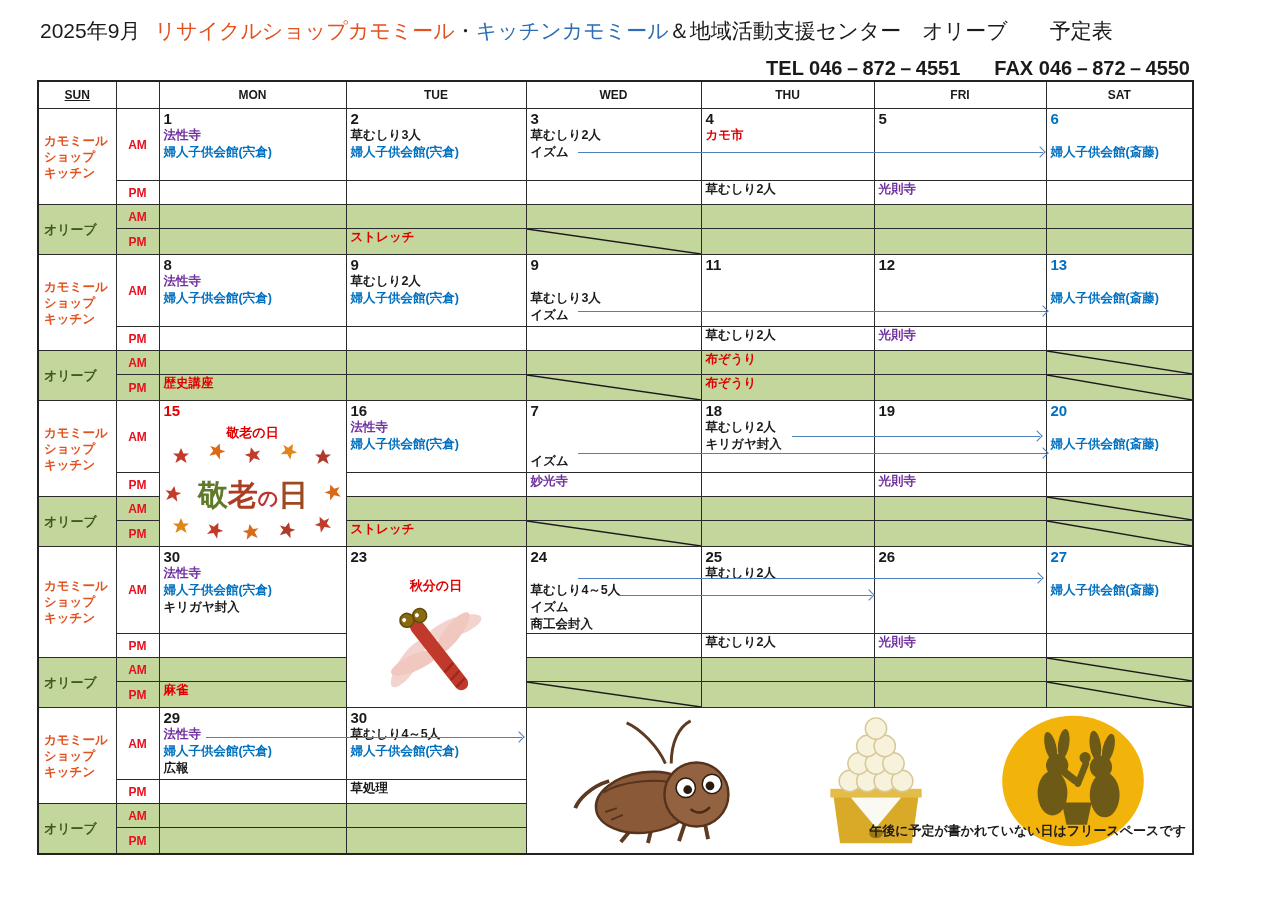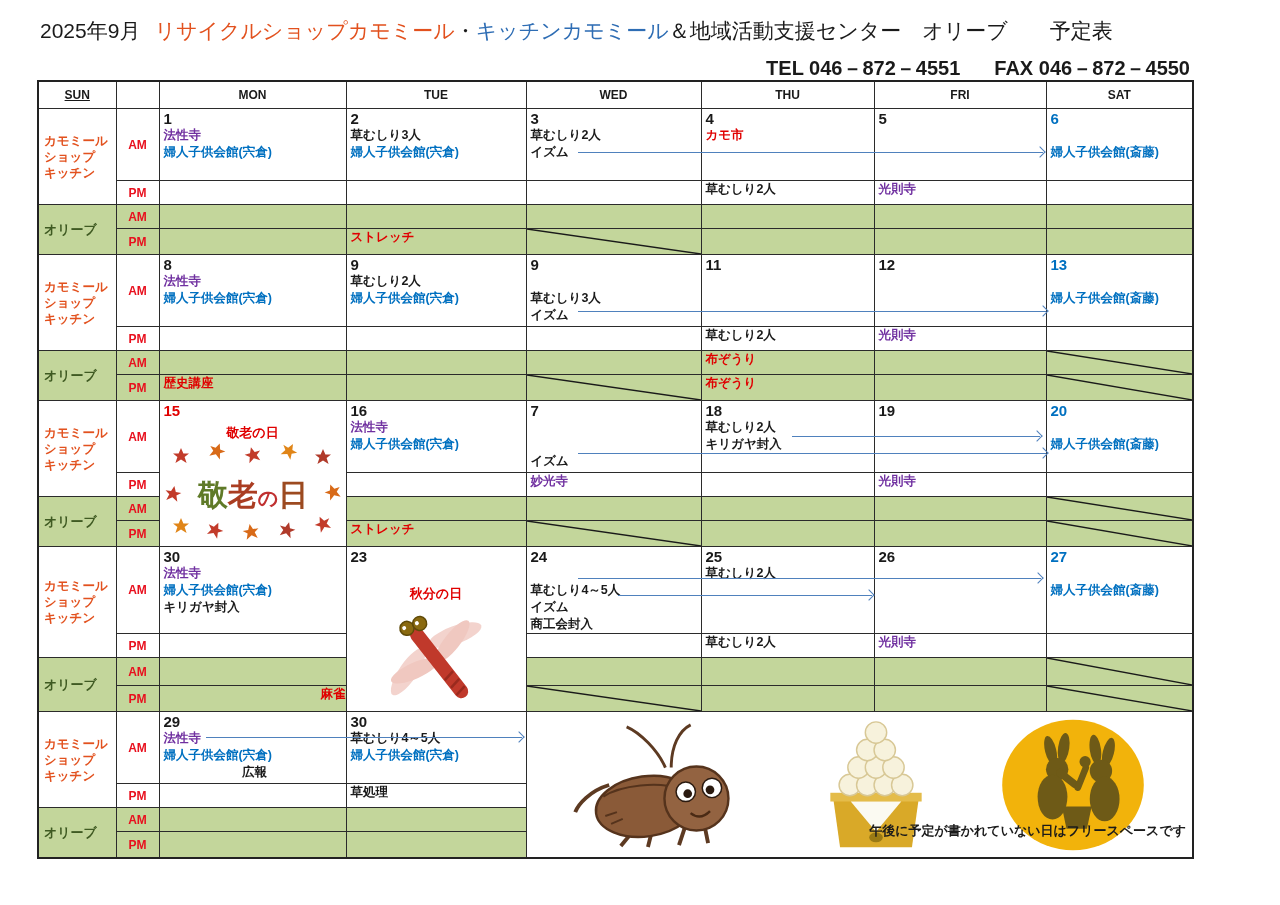--- a/index.html
+++ b/index.html
@@ -350,7 +350,7 @@
           </td>
       <td rowspan="4">
         <div class="num">23</div>
-        <div class="hol-title" style="margin-top:20px;">秋分の日</div>
+        <div class="hol-title" style="margin-top:12px;">秋分の日</div>
         <div class="ctr">
           <svg width="150" height="104" viewBox="0 0 150 104">
             <g transform="translate(75,56) rotate(-38)">

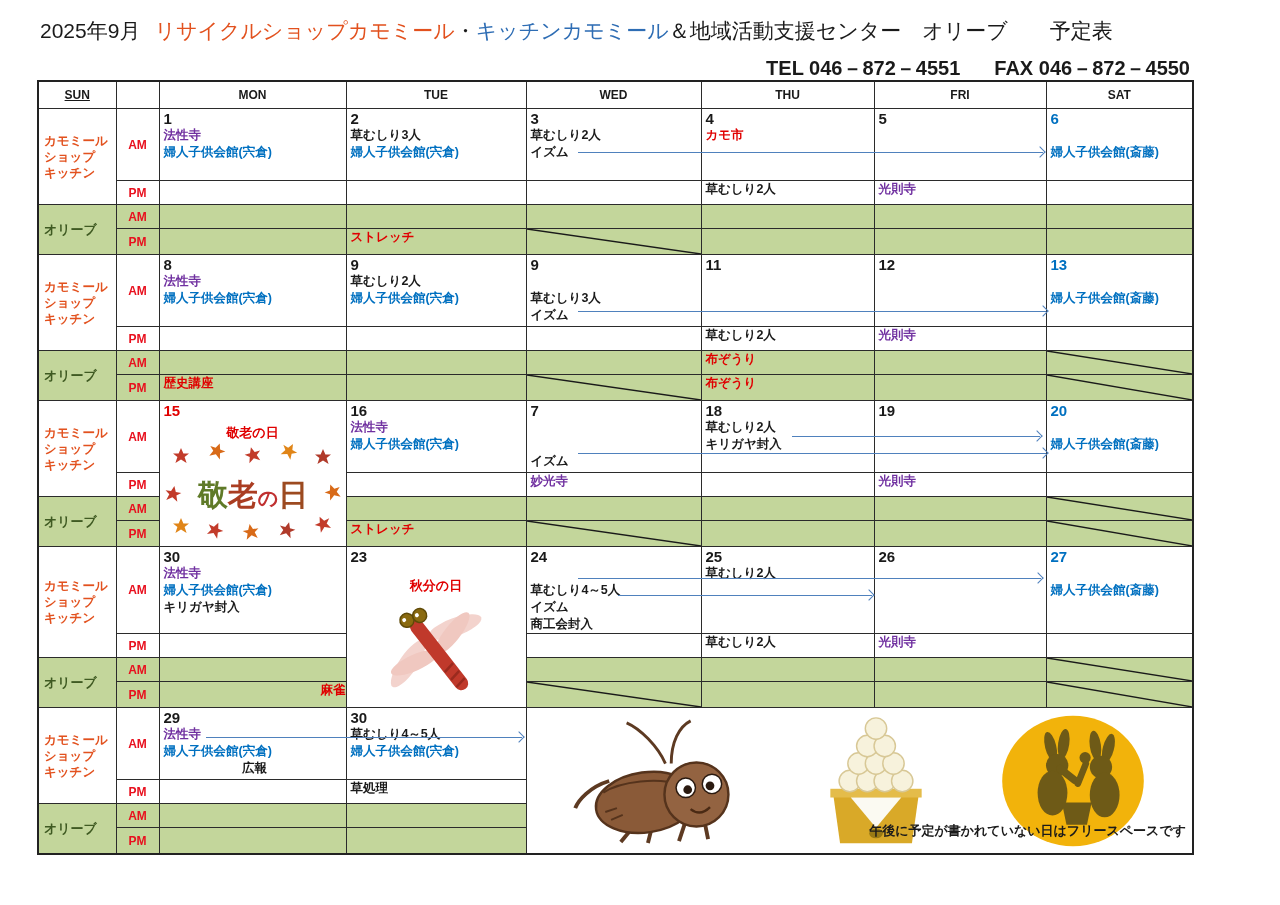--- a/index.html
+++ b/index.html
@@ -418,7 +418,7 @@
     <tr class="hop">
       <td class="ap ol">PM</td>
       <td class="ol">
-            <div class="ev" style="color: rgb(224, 0, 0); text-align: right;">麻雀</div>
+            <div class="ev" style="color: rgb(224, 0, 0);">麻雀</div>
           </td>
       <td class="ol rel">
             <svg class="dg">

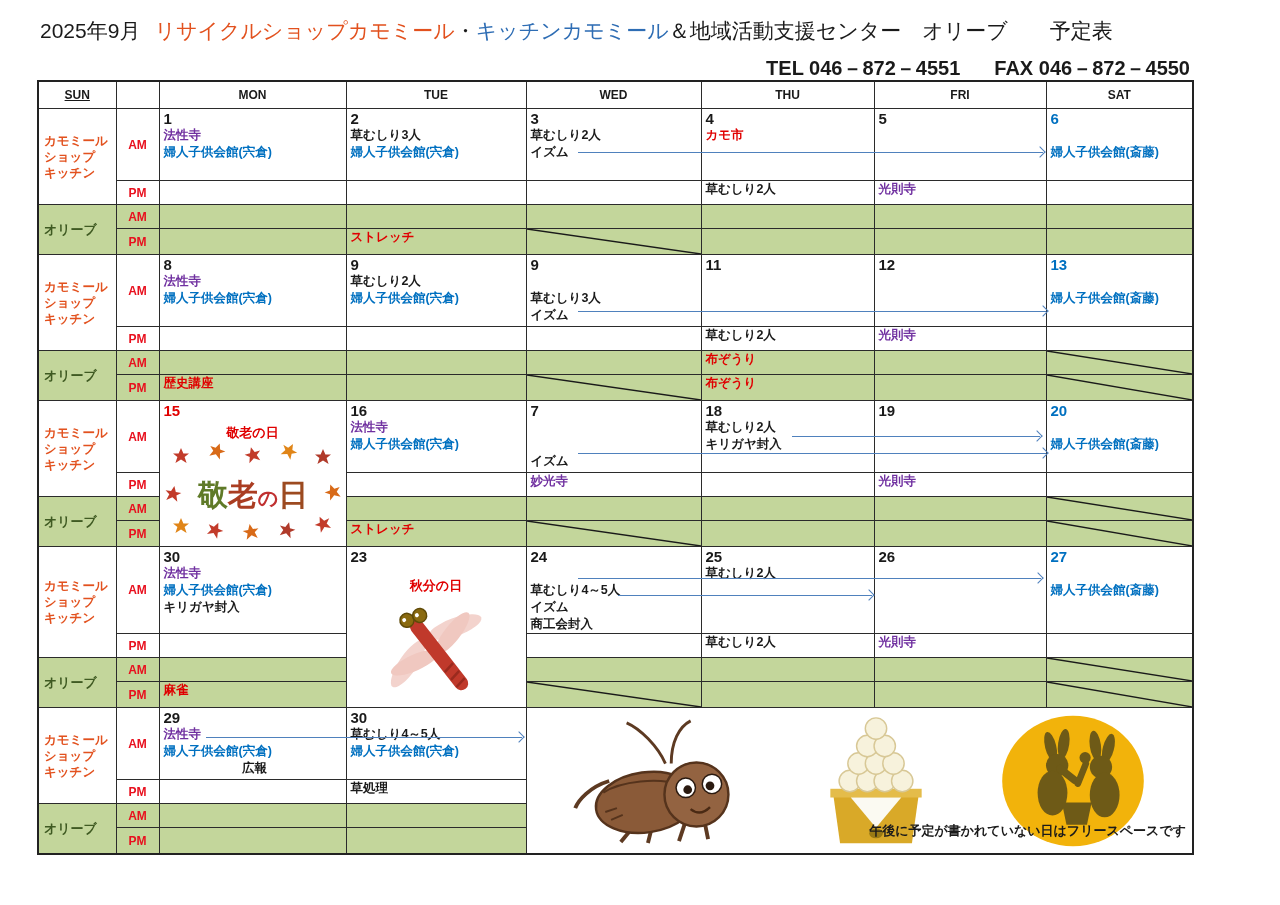--- a/index.html
+++ b/index.html
@@ -445,7 +445,7 @@
             <div class="num">29</div>
             <div class="ev" style="color: rgb(112, 48, 160);">法性寺</div>
             <div class="ev" style="color: rgb(0, 112, 192);">婦人子供会館(宍倉)</div>
-            <div class="ev" style="color: rgb(26, 26, 26); text-align: center;">広報</div>
+            <div class="ev" style="color: rgb(26, 26, 26);">広報</div>
           </td>
       <td>
             <div class="num">30</div>

